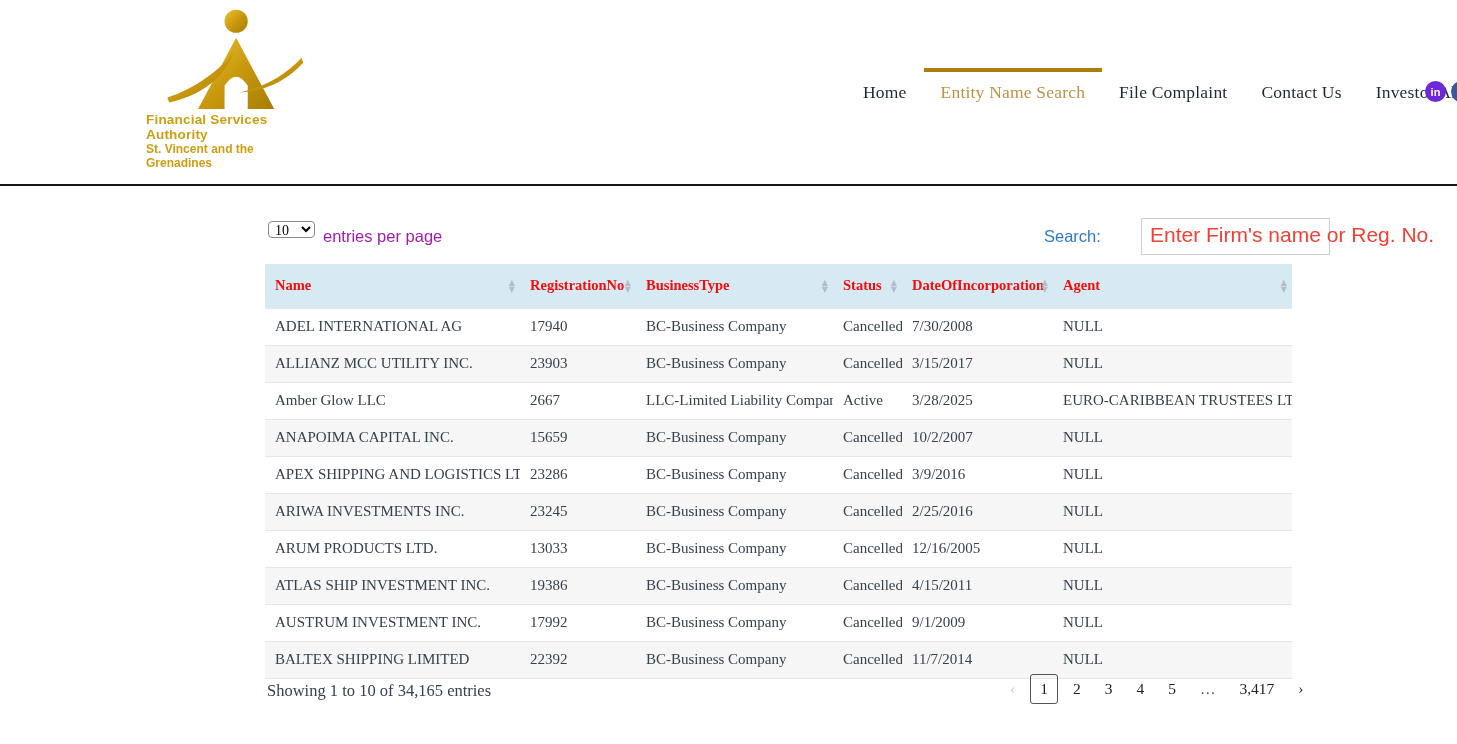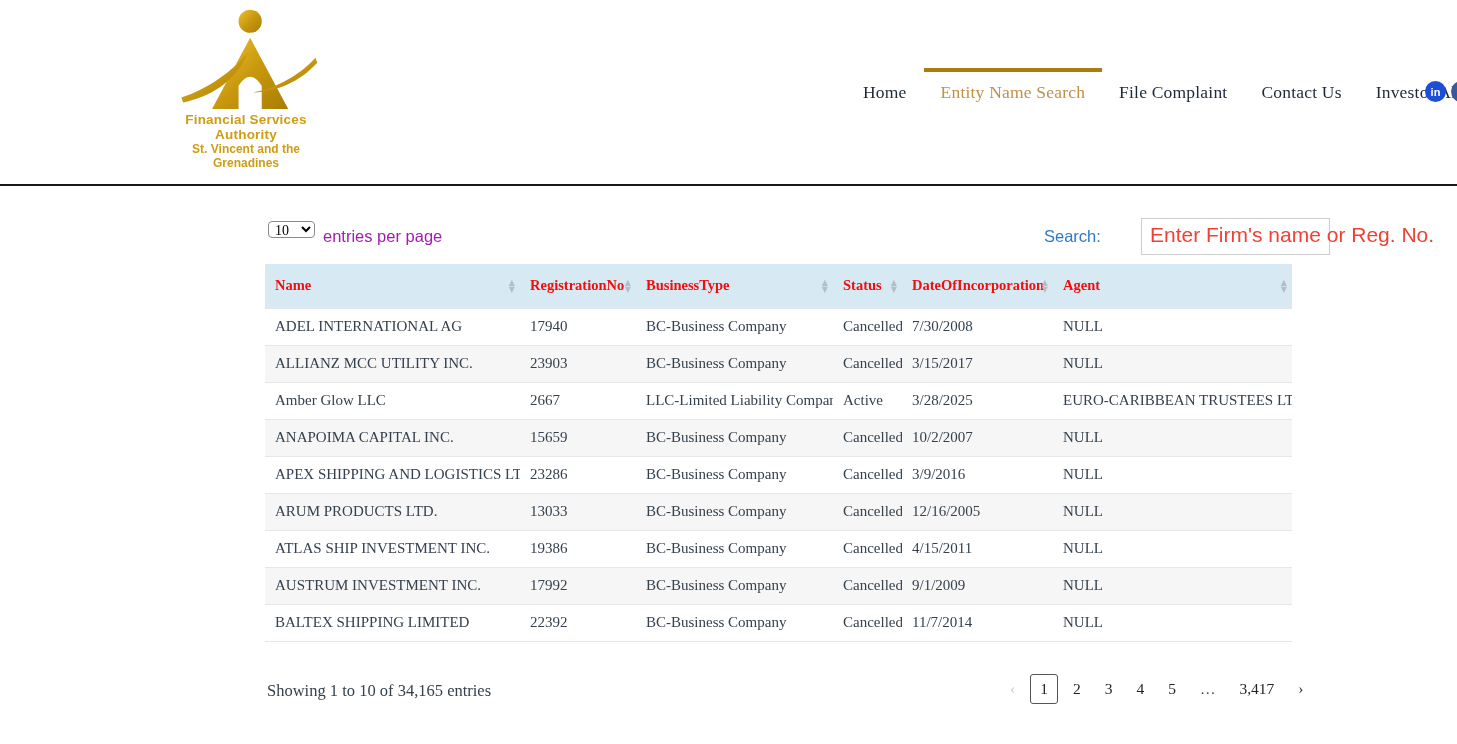--- a/index.html
+++ b/index.html
@@ -90,7 +90,7 @@
     </nav>
 
   <div class="social">
-      <div class="social-icon" style="background: #1d4ed8;">in</div>
+      <div class="social-icon" style="background: #6d28d9;">in</div>
       <div class="social-icon" style="background: rgb(59, 89, 152);">f</div>
     </div>
 </div>

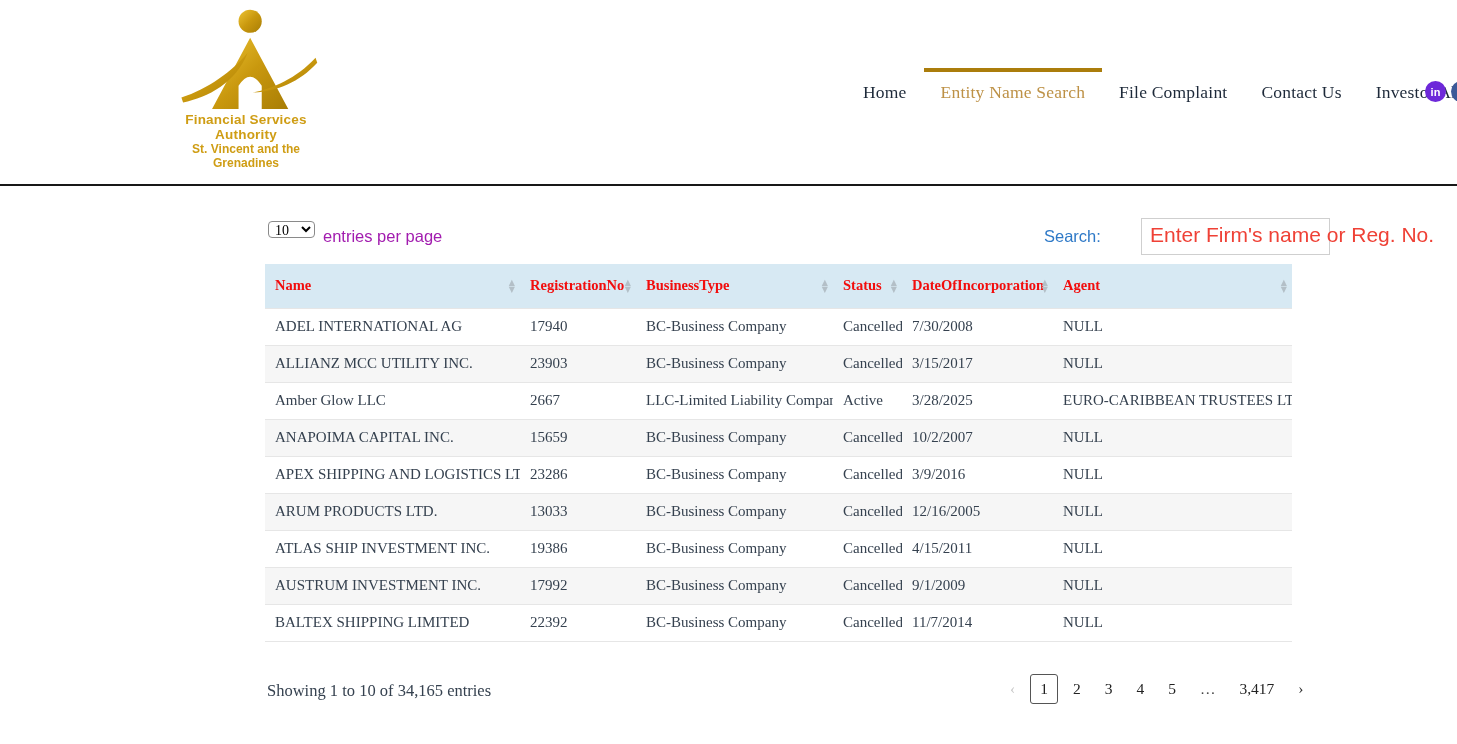--- a/index.html
+++ b/index.html
@@ -11,7 +11,7 @@
 
   
   .site-header { position:absolute; top:0; left:0; width:1457px; height:184px; background:#fff; }
-  .logo { position:absolute; left:160px; top:8px; width:172px; text-align:center; }
+  .logo { position:absolute; left:146px; top:8px; width:172px; }
   .logo svg { display:block; margin:0 auto; }
   .logo-name { color:#cf9d14; font-family:"Liberation Sans", sans-serif; font-weight:bold; font-size:13.5px; letter-spacing:.2px; margin-top:-2px; }
   .logo-tagline { color:#cf9d14; font-family:"Liberation Sans", sans-serif; font-weight:bold; font-size:12px; }

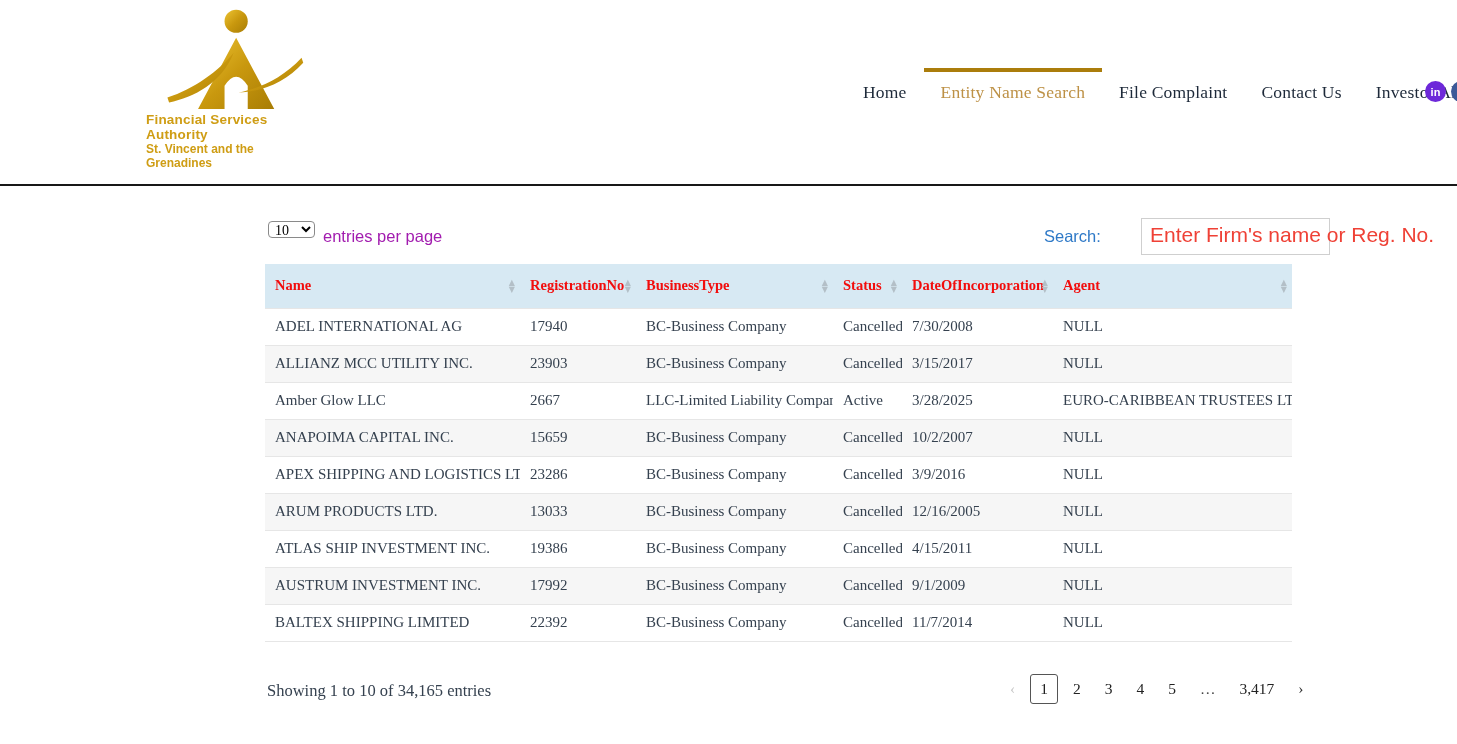--- a/index.html
+++ b/index.html
@@ -186,6 +186,14 @@
         <td>NULL</td>
       </tr>
       <tr>
+        <td>ARIWA INVESTMENTS INC.</td>
+        <td>23245</td>
+        <td>BC-Business Company</td>
+        <td>Cancelled</td>
+        <td>2/25/2016</td>
+        <td>NULL</td>
+      </tr>
+      <tr>
         <td>ARUM PRODUCTS LTD.</td>
         <td>13033</td>
         <td>BC-Business Company</td>

